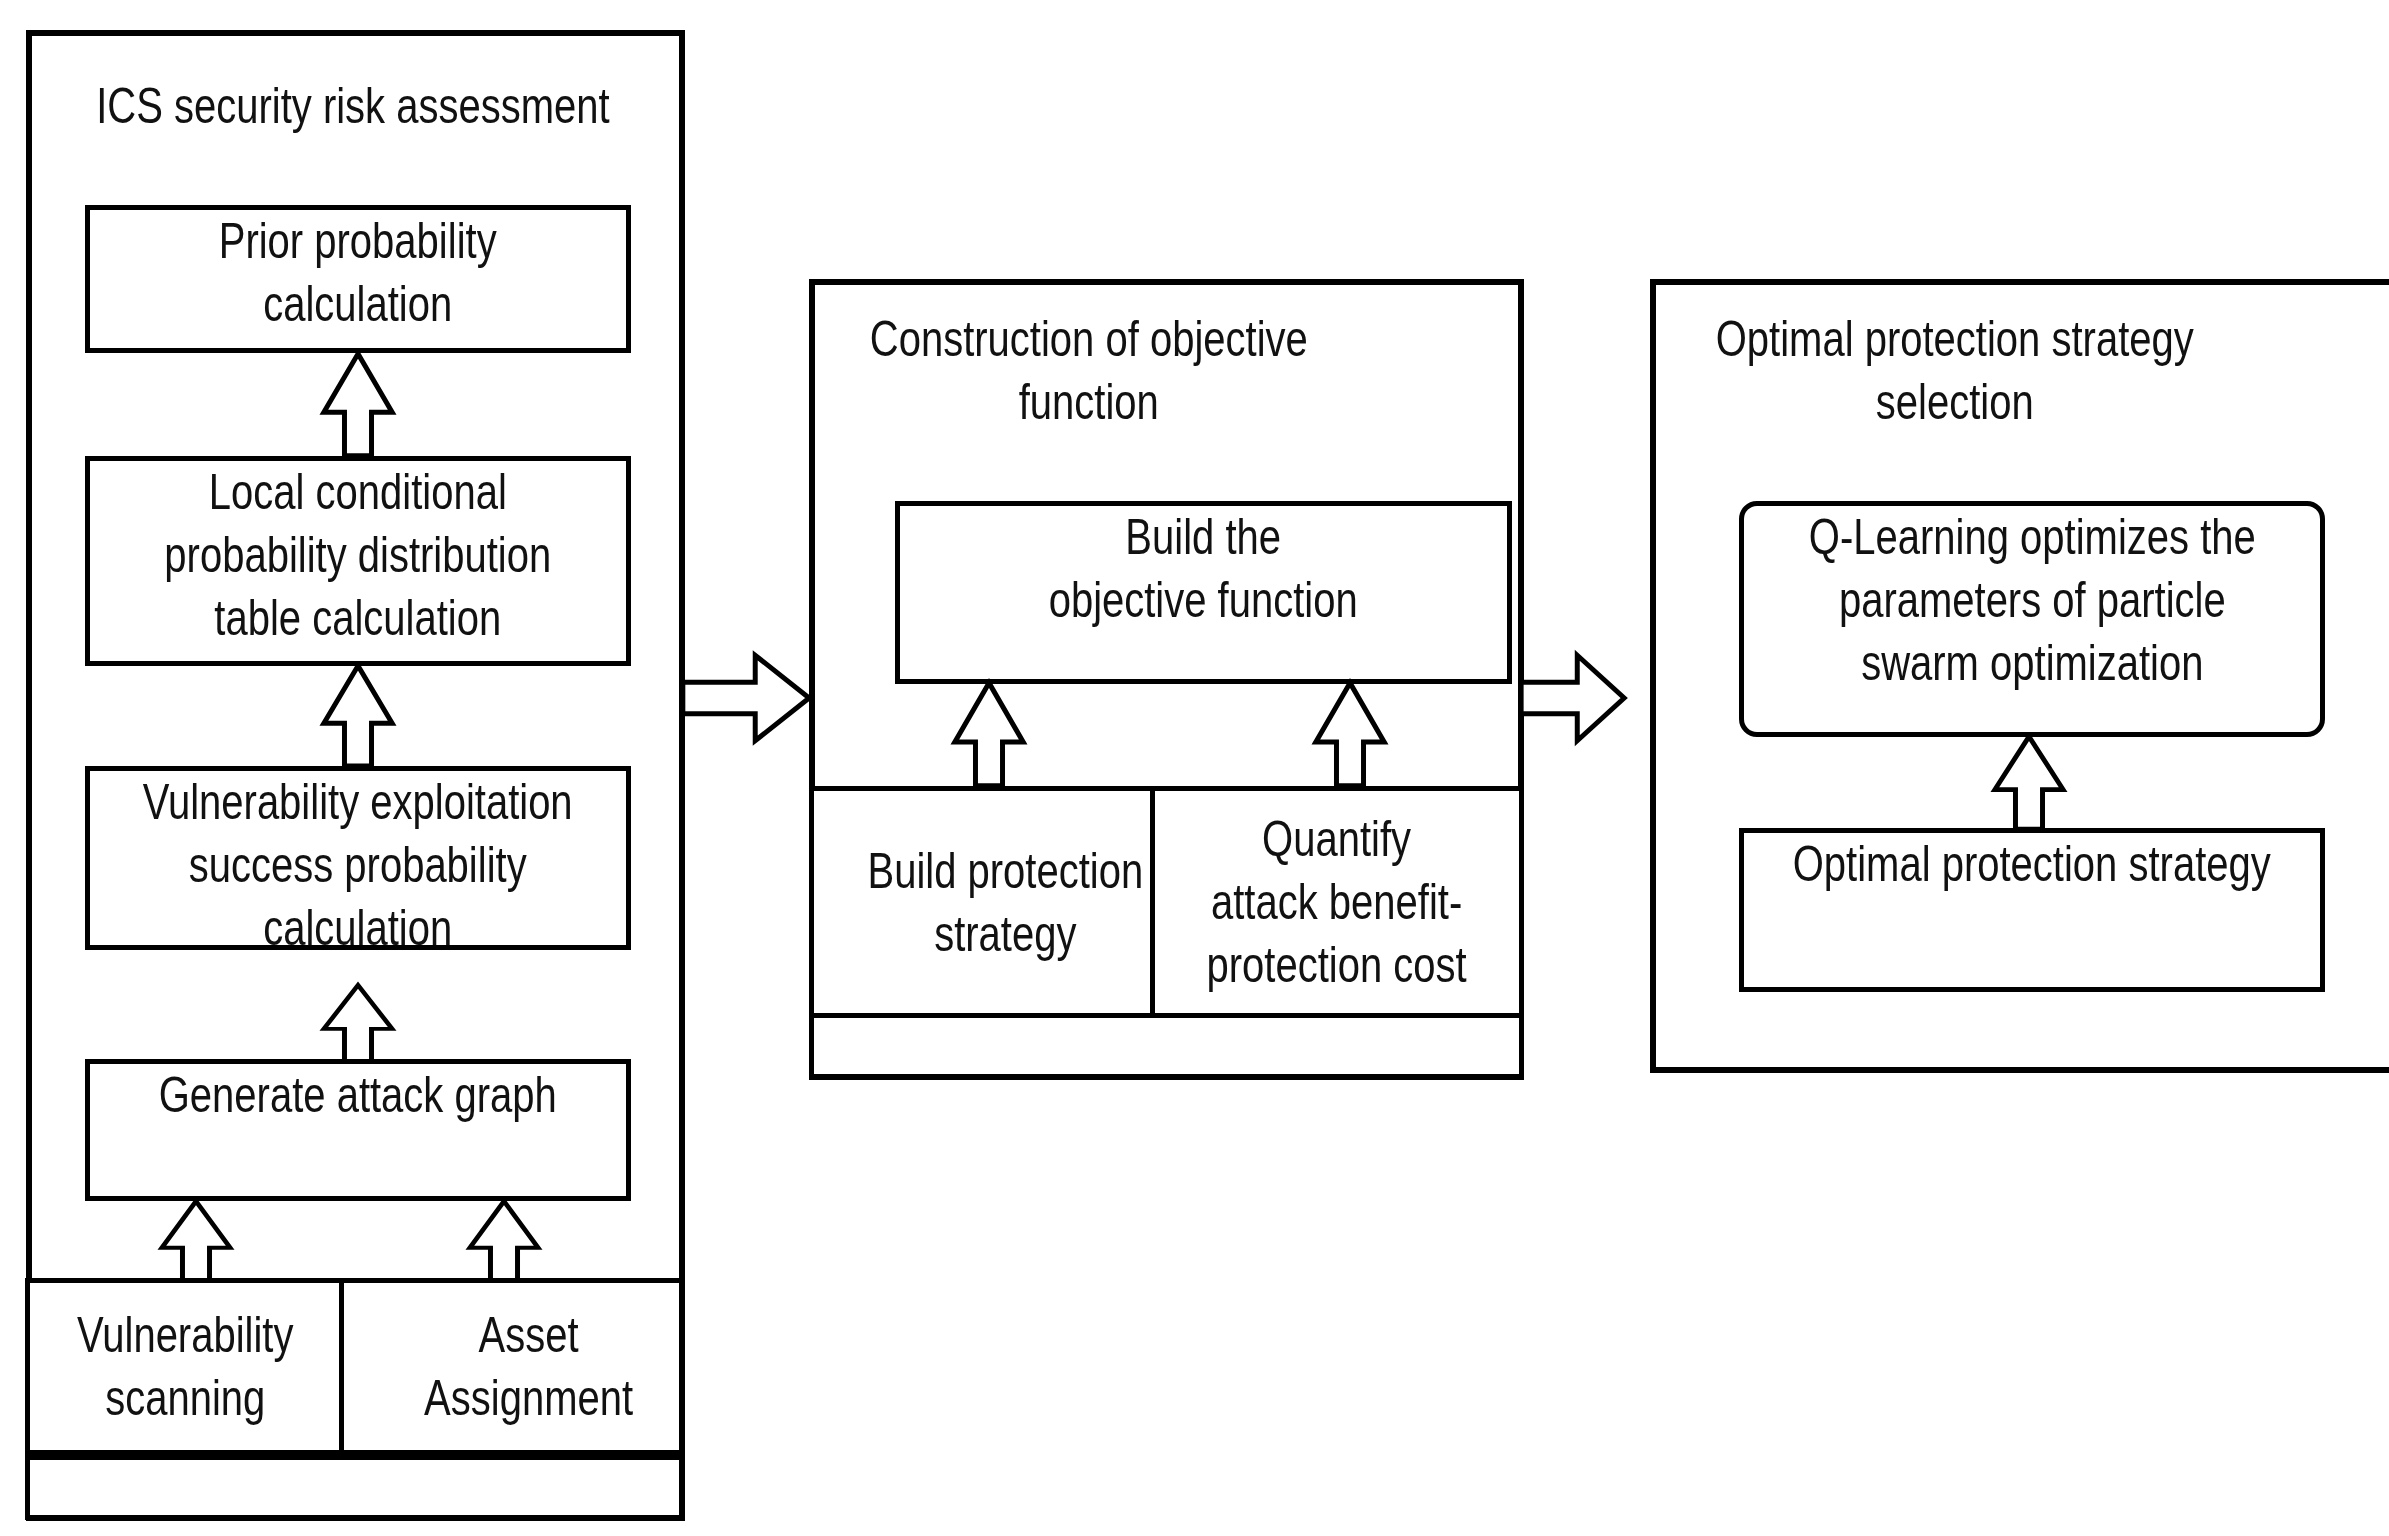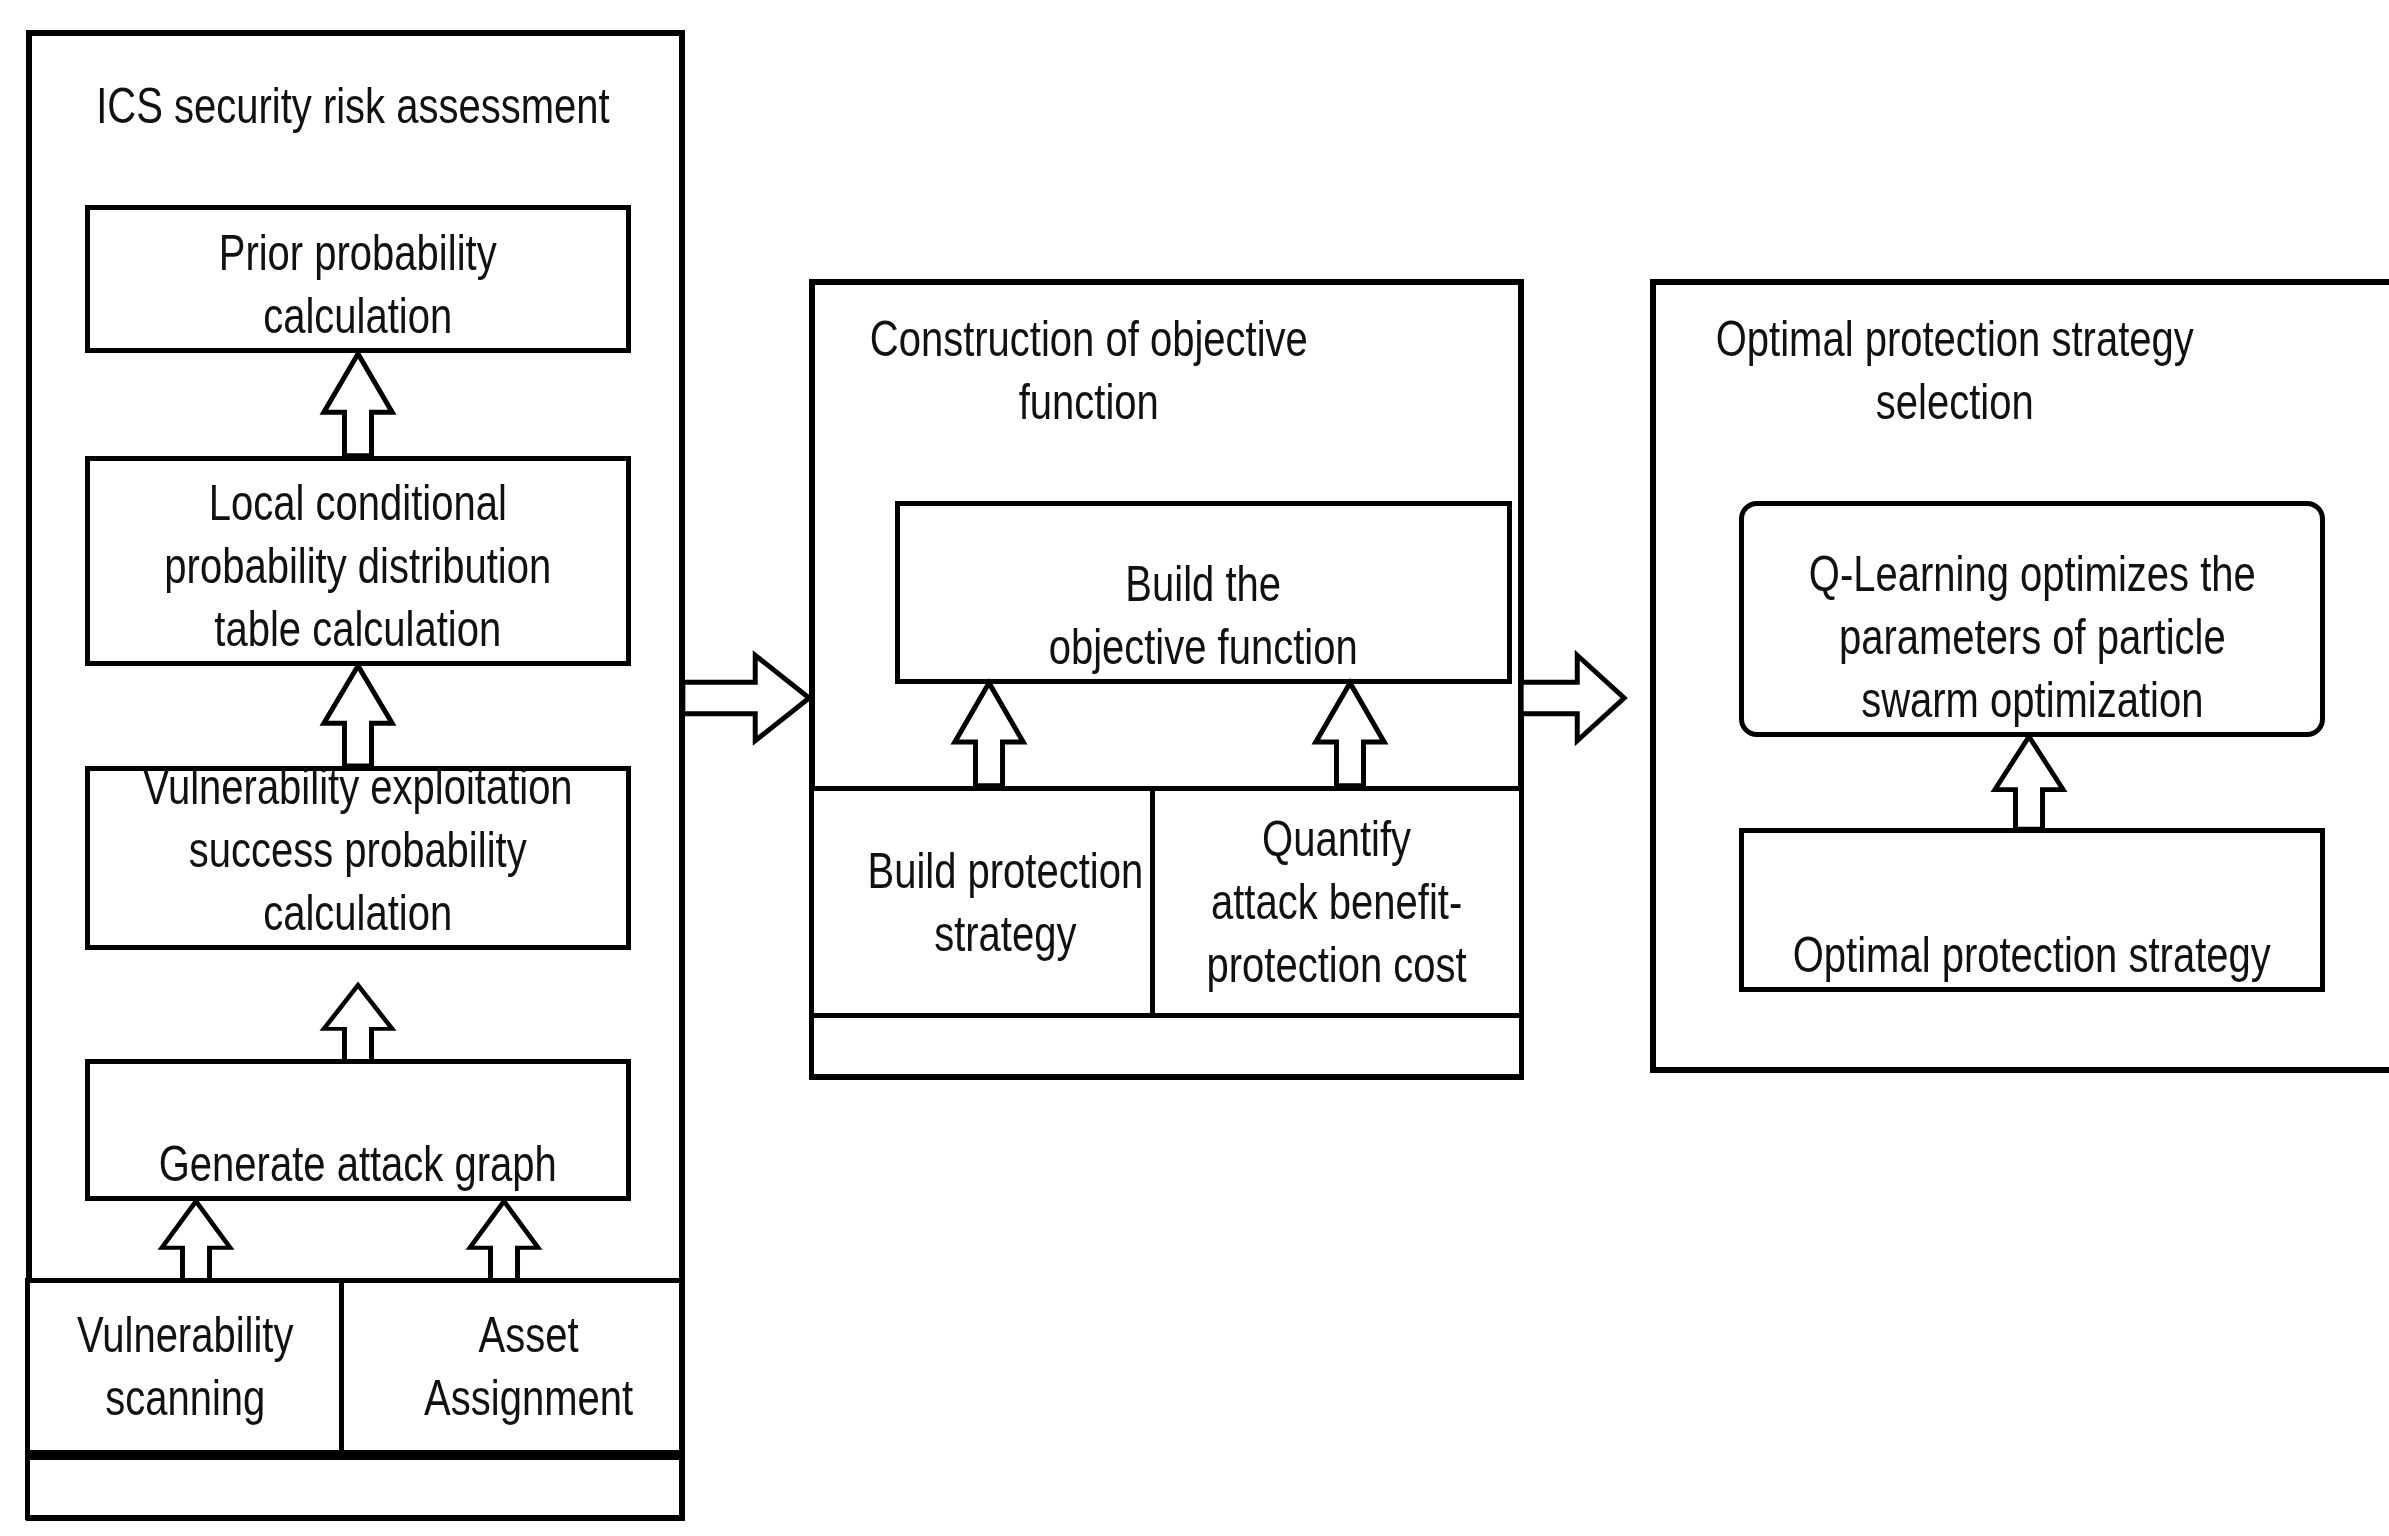--- a/index.html
+++ b/index.html
@@ -23,7 +23,7 @@
     background: #ffffff;
     box-sizing: border-box;
     display: flex;
-    align-items: flex-end;
+    align-items: flex-start;
     justify-content: center;
     text-align: center;
   }

